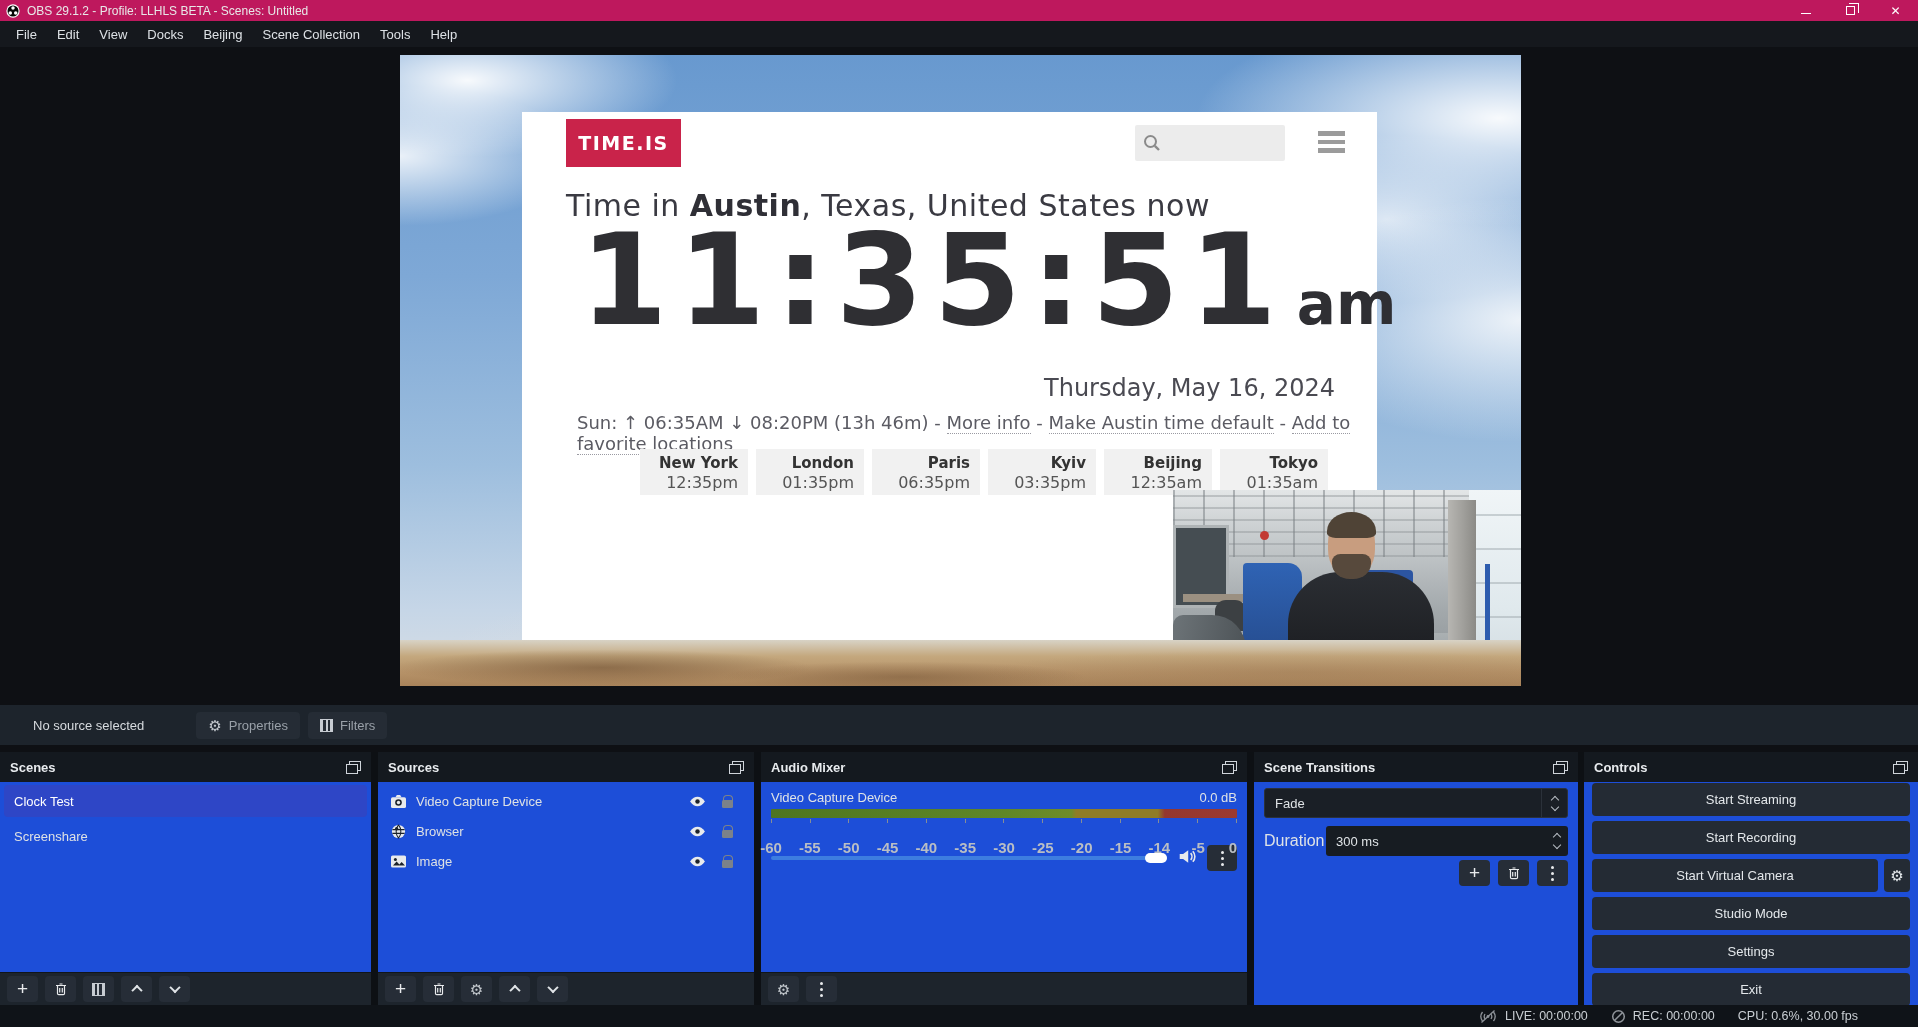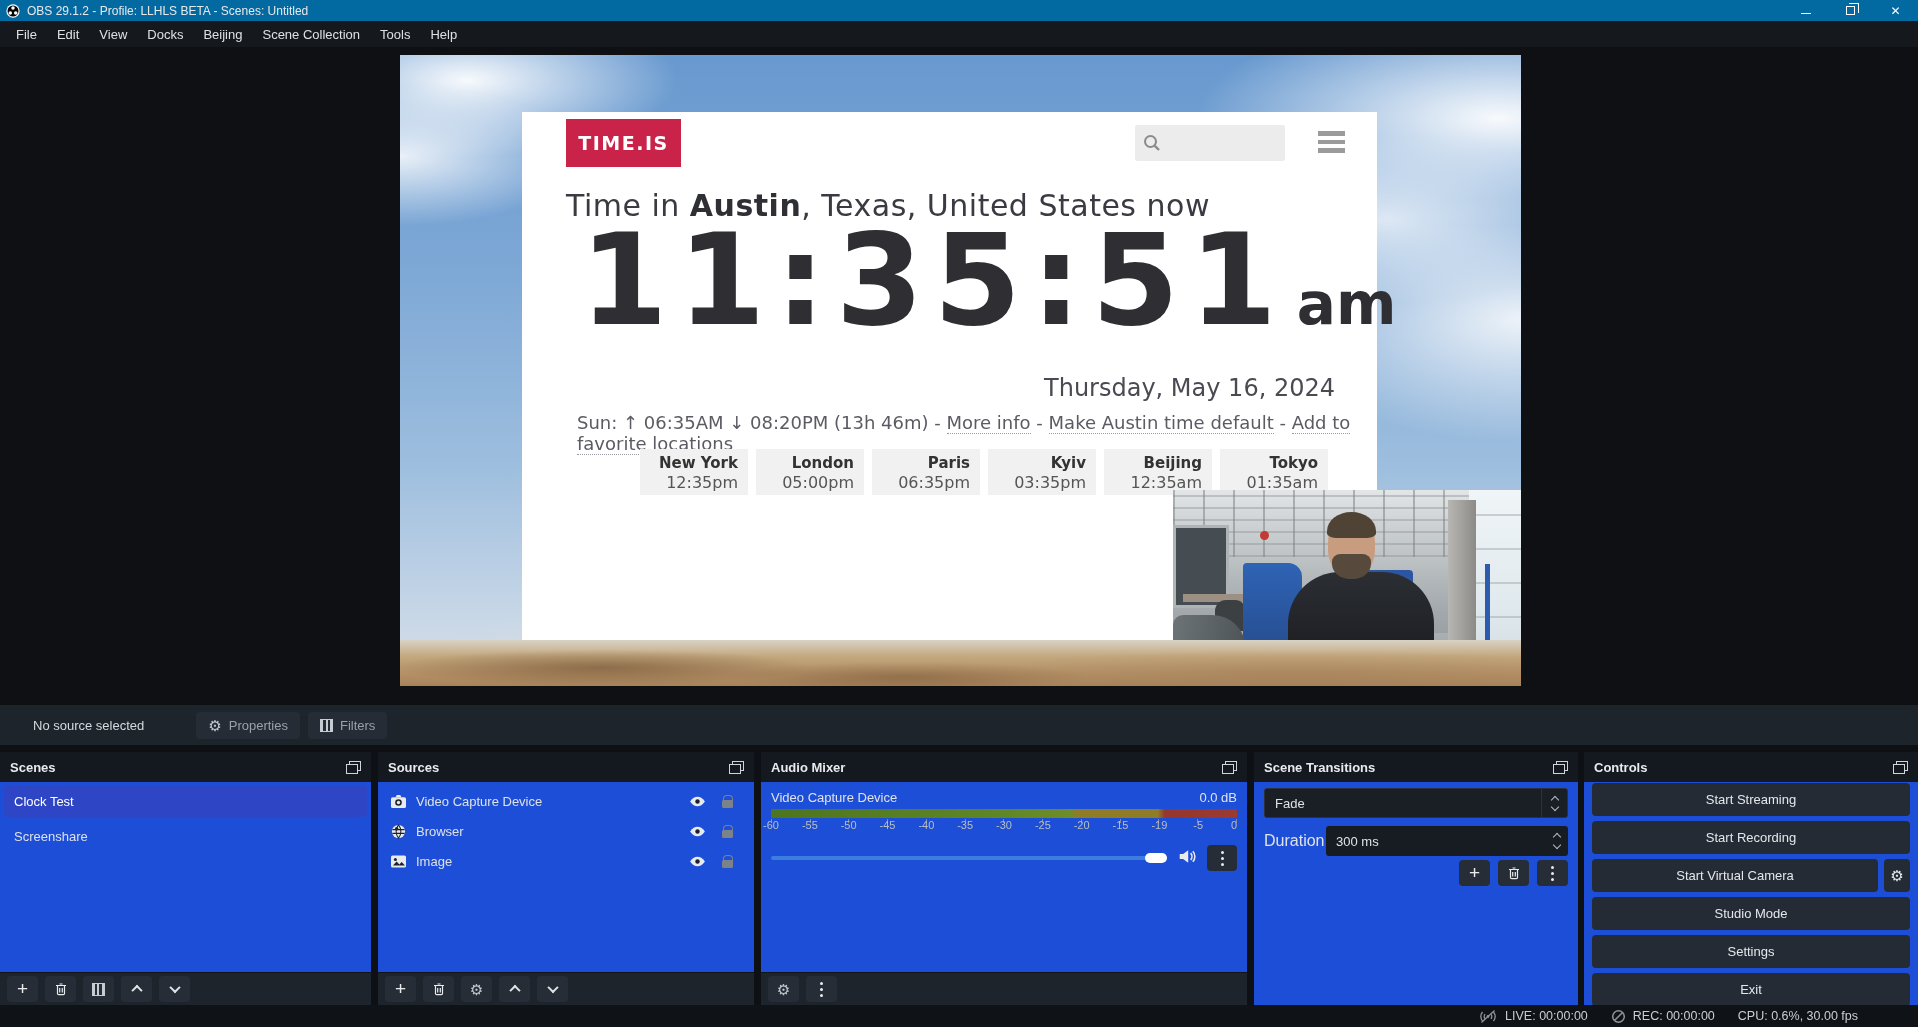--- a/index.html
+++ b/index.html
@@ -11,7 +11,7 @@
     -webkit-font-smoothing:antialiased;
   }
   
-  .titlebar { position:absolute; left:0; top:0; width:100%; height:21px; background:#0369a1; display:flex; align-items:center; }
+  .titlebar { position:absolute; left:0; top:0; width:100%; height:21px; background:#be185d; display:flex; align-items:center; }
   .obs-logo { margin-left:6px; width:14px; height:14px; flex:0 0 auto; }
   .title-text { margin-left:7px; font-size:12px; color:#e8e8e8; }
   .win-btns { margin-left:auto; display:flex; height:100%; }

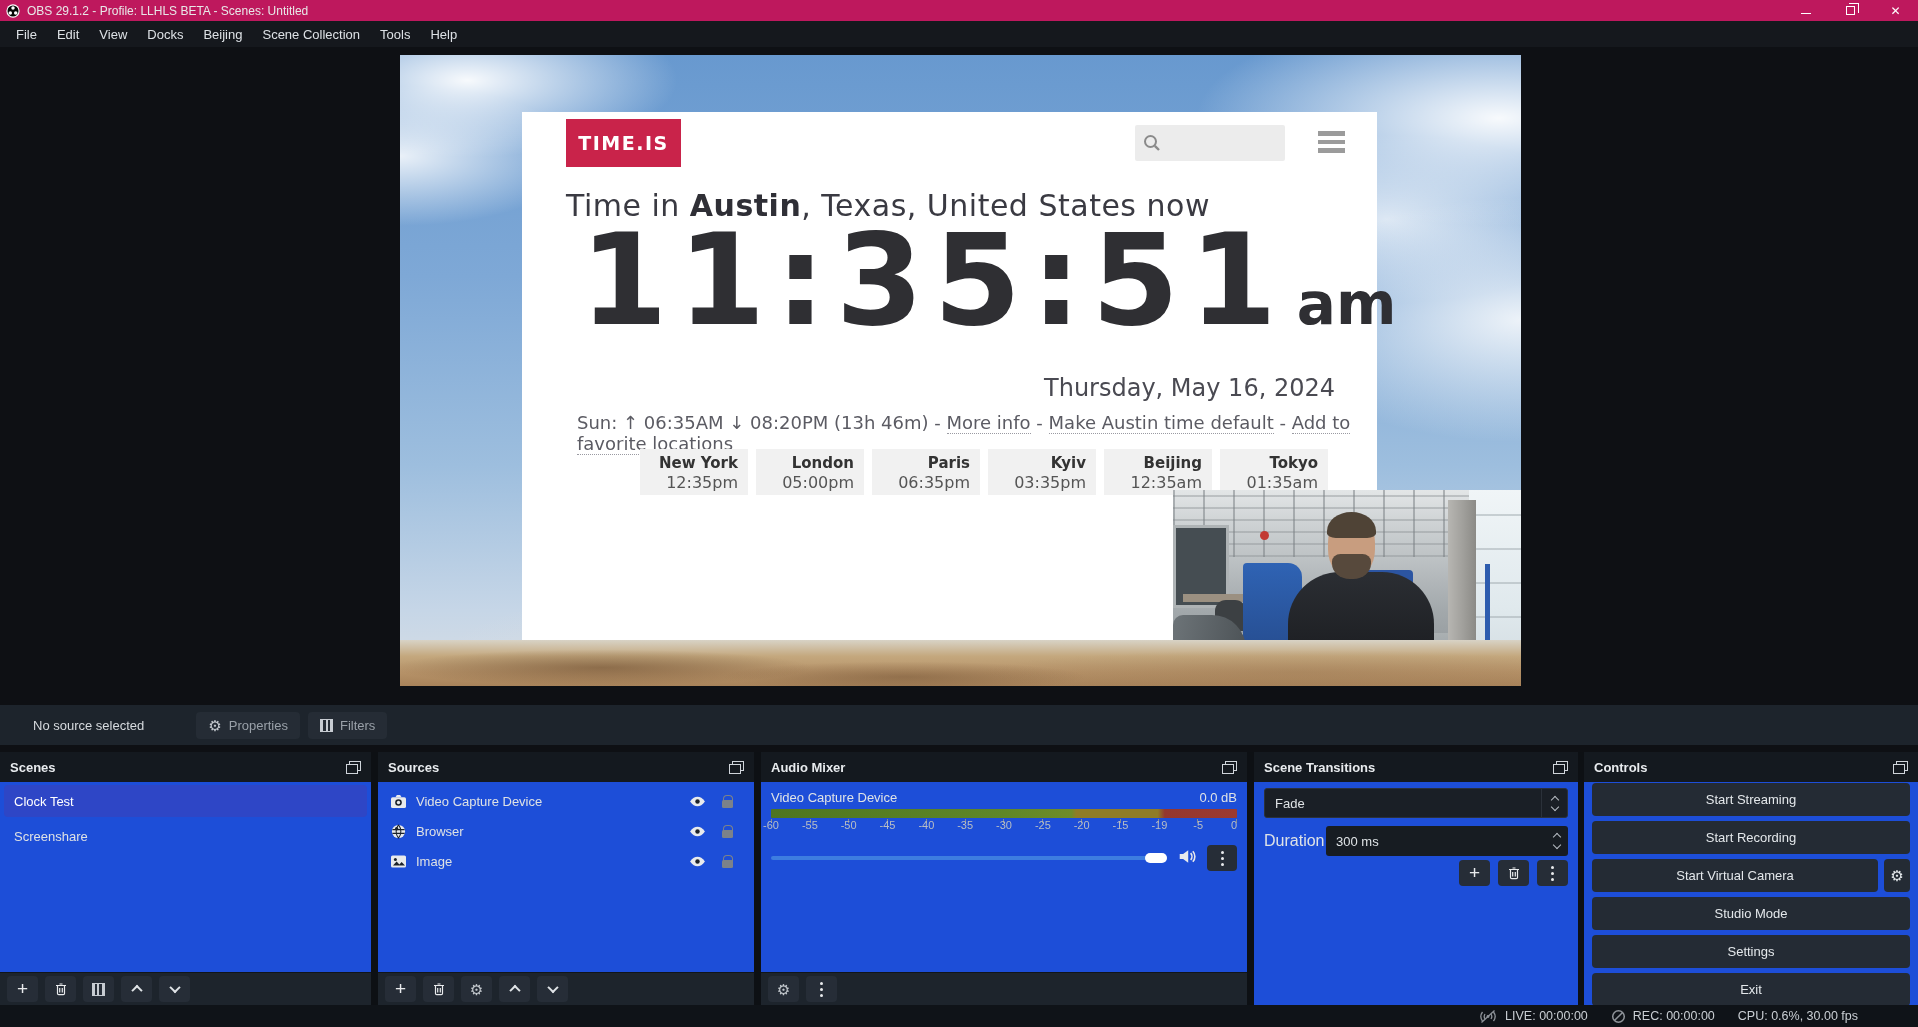--- a/index.html
+++ b/index.html
@@ -230,7 +230,7 @@
           </div>
           <div class="city-box">
             <div class="city-name">London</div>
-            <div class="city-time">05:00pm</div>
+            <div class="city-time">01:35pm</div>
           </div>
           <div class="city-box">
             <div class="city-name">Paris</div>

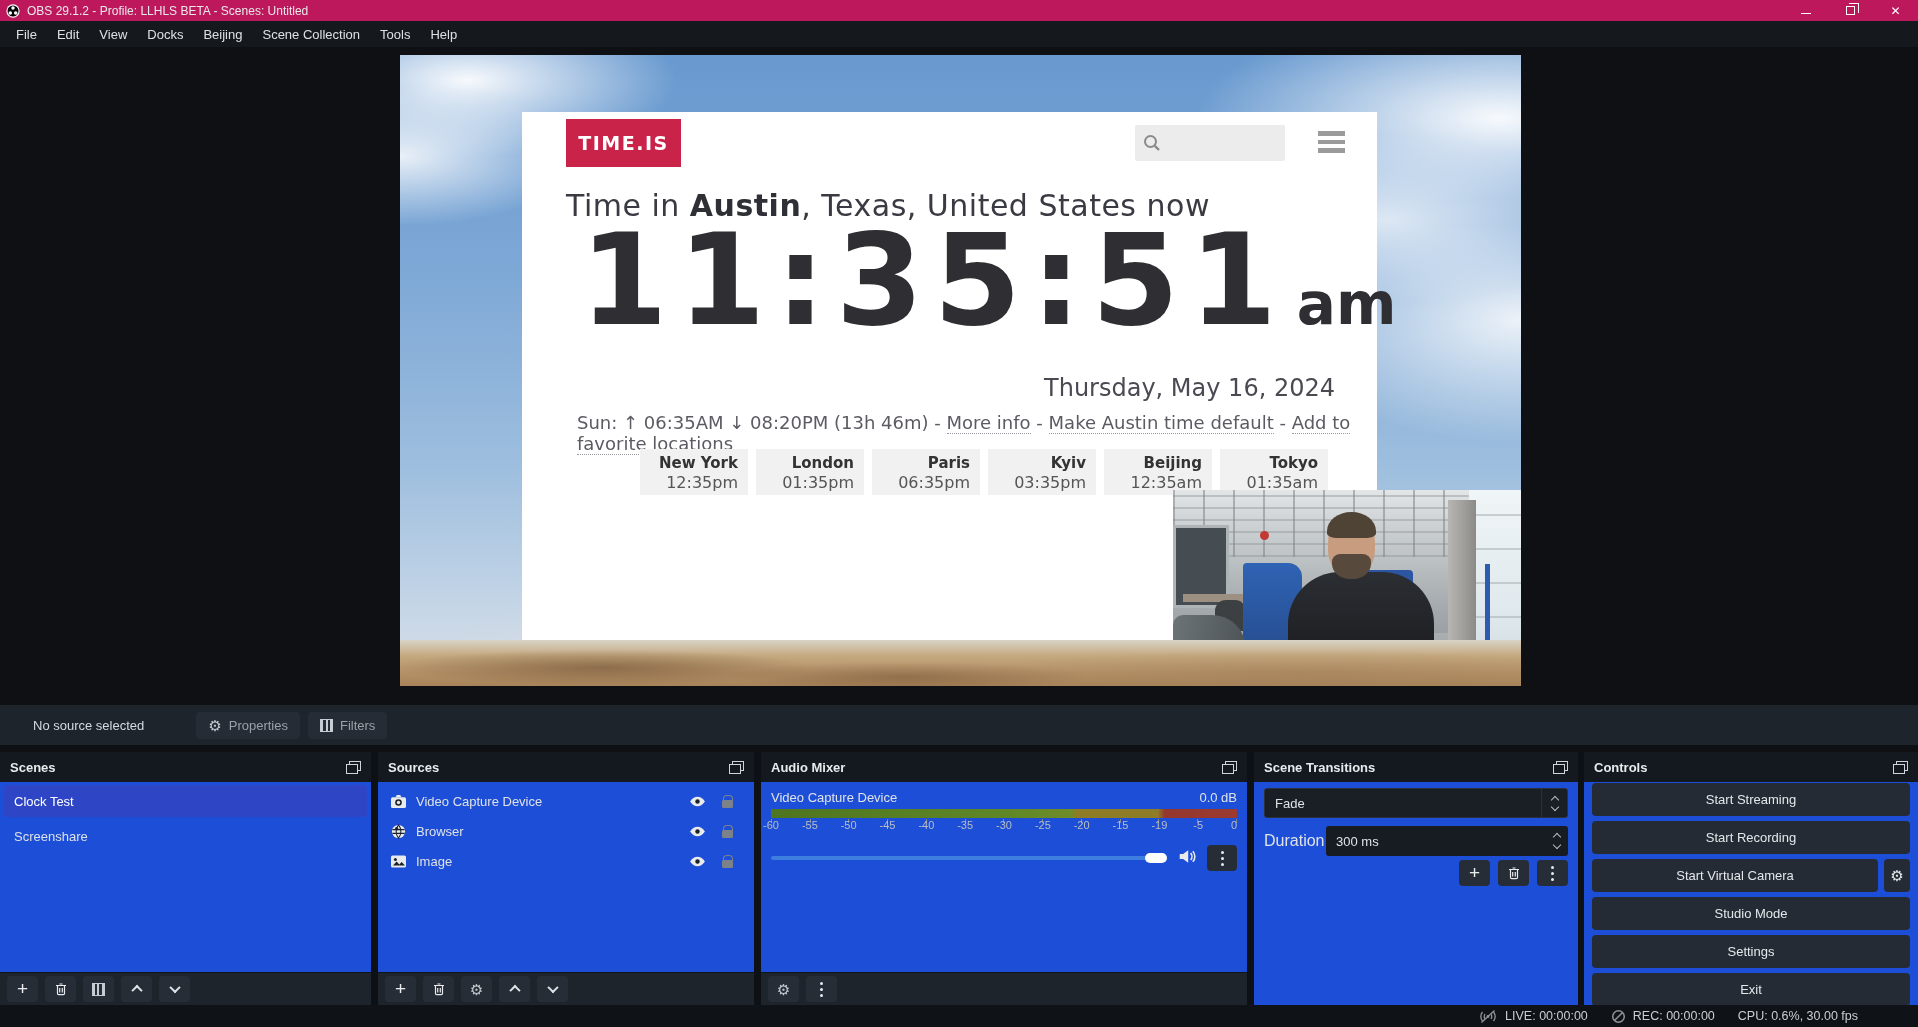--- a/index.html
+++ b/index.html
@@ -128,7 +128,7 @@
   .ruler { position:relative; margin:1px 10px 0 10px; height:16px; }
   .ruler-ticks { position:absolute; left:0; top:0; width:100%; height:4px;
     background:repeating-linear-gradient(90deg, #868d95 0, #868d95 1px, transparent 1px, transparent 8.3333%); border-right:1px solid #868d95; }
-  .ruler span { position:absolute; top:0; font-size:11px; color:#b9bec4; transform:translateX(-50%); }
+  .ruler span { position:absolute; top:20px; font-size:15px; color:#b9bec4; transform:translateX(-50%);font-weight:bold; }
   .ruler span:first-child { transform:none; }
   .ruler span:last-child { transform:translateX(-100%); }
   .mix-slider-row { display:flex; align-items:center; margin:10px 10px 0 10px; height:26px; }

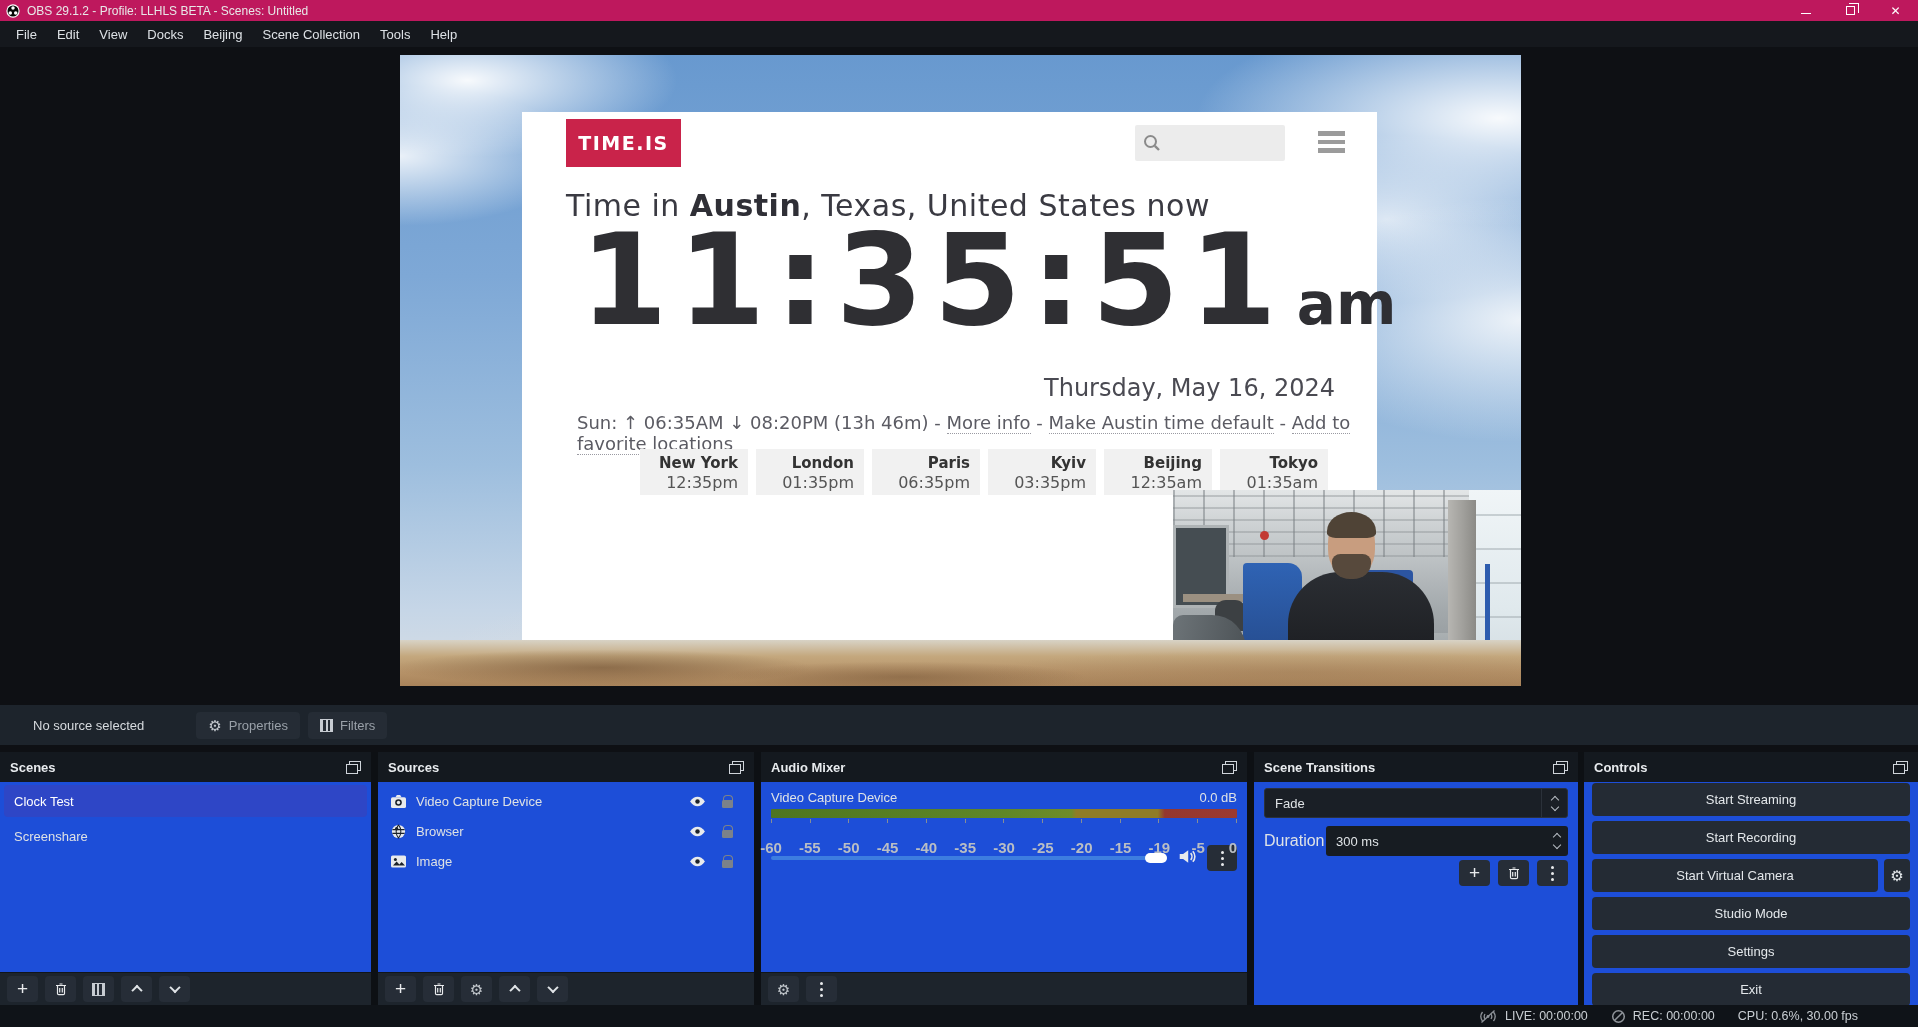--- a/index.html
+++ b/index.html
@@ -418,7 +418,7 @@
         <span style="left:58.3333%">-25</span>
         <span style="left:66.6667%">-20</span>
         <span style="left:75%">-15</span>
-        <span style="left:83.3333%">-19</span>
+        <span style="left:83.3333%">-14</span>
         <span style="left:91.6667%">-5</span>
         <span style="left:100%">0</span>
       </div>

